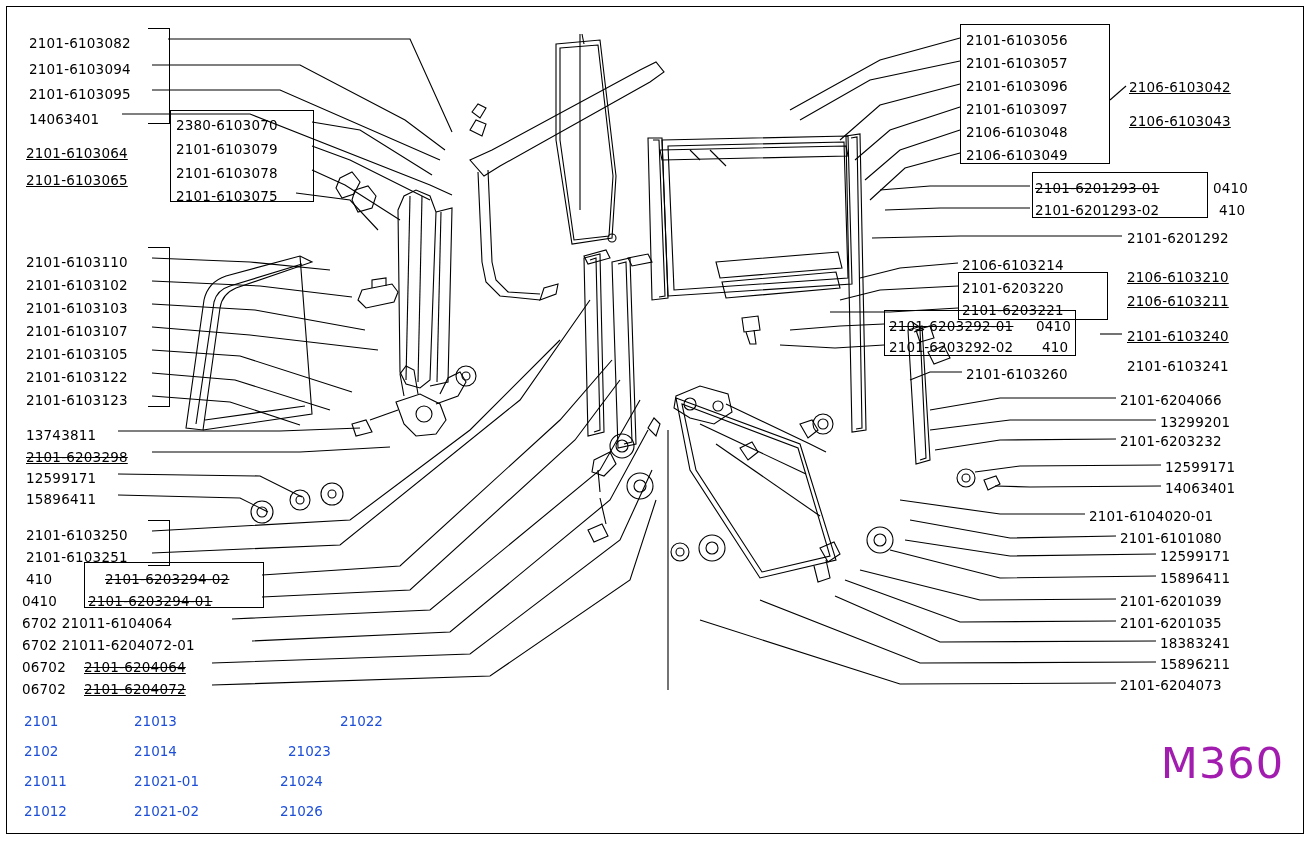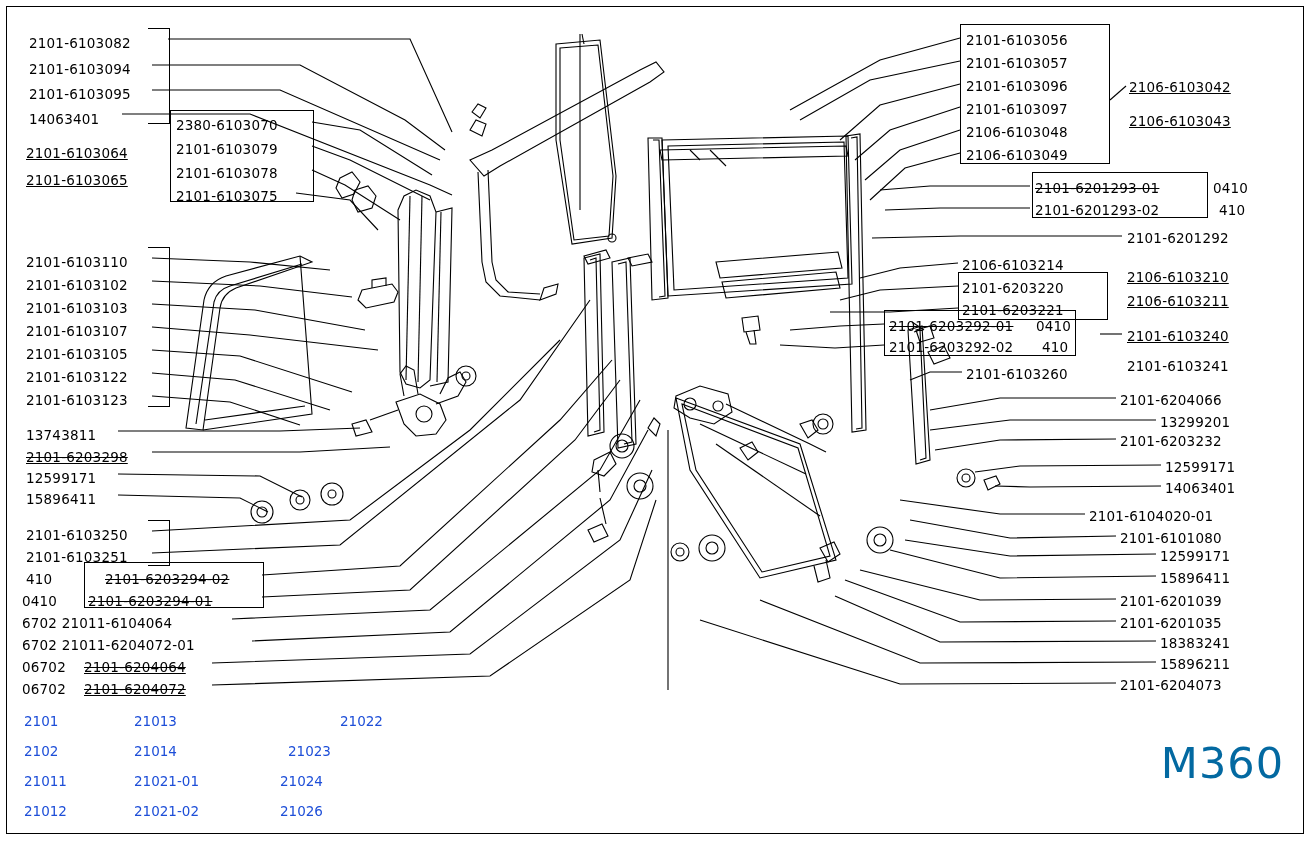--- a/index.html
+++ b/index.html
@@ -65,7 +65,7 @@
     top: 738px;
     font-size: 43px;
     letter-spacing: 1px;
-    color: #0369a1;
+    color: #a21caf;
     font-family: "DejaVu Sans", sans-serif;
   }
   .mcol {

